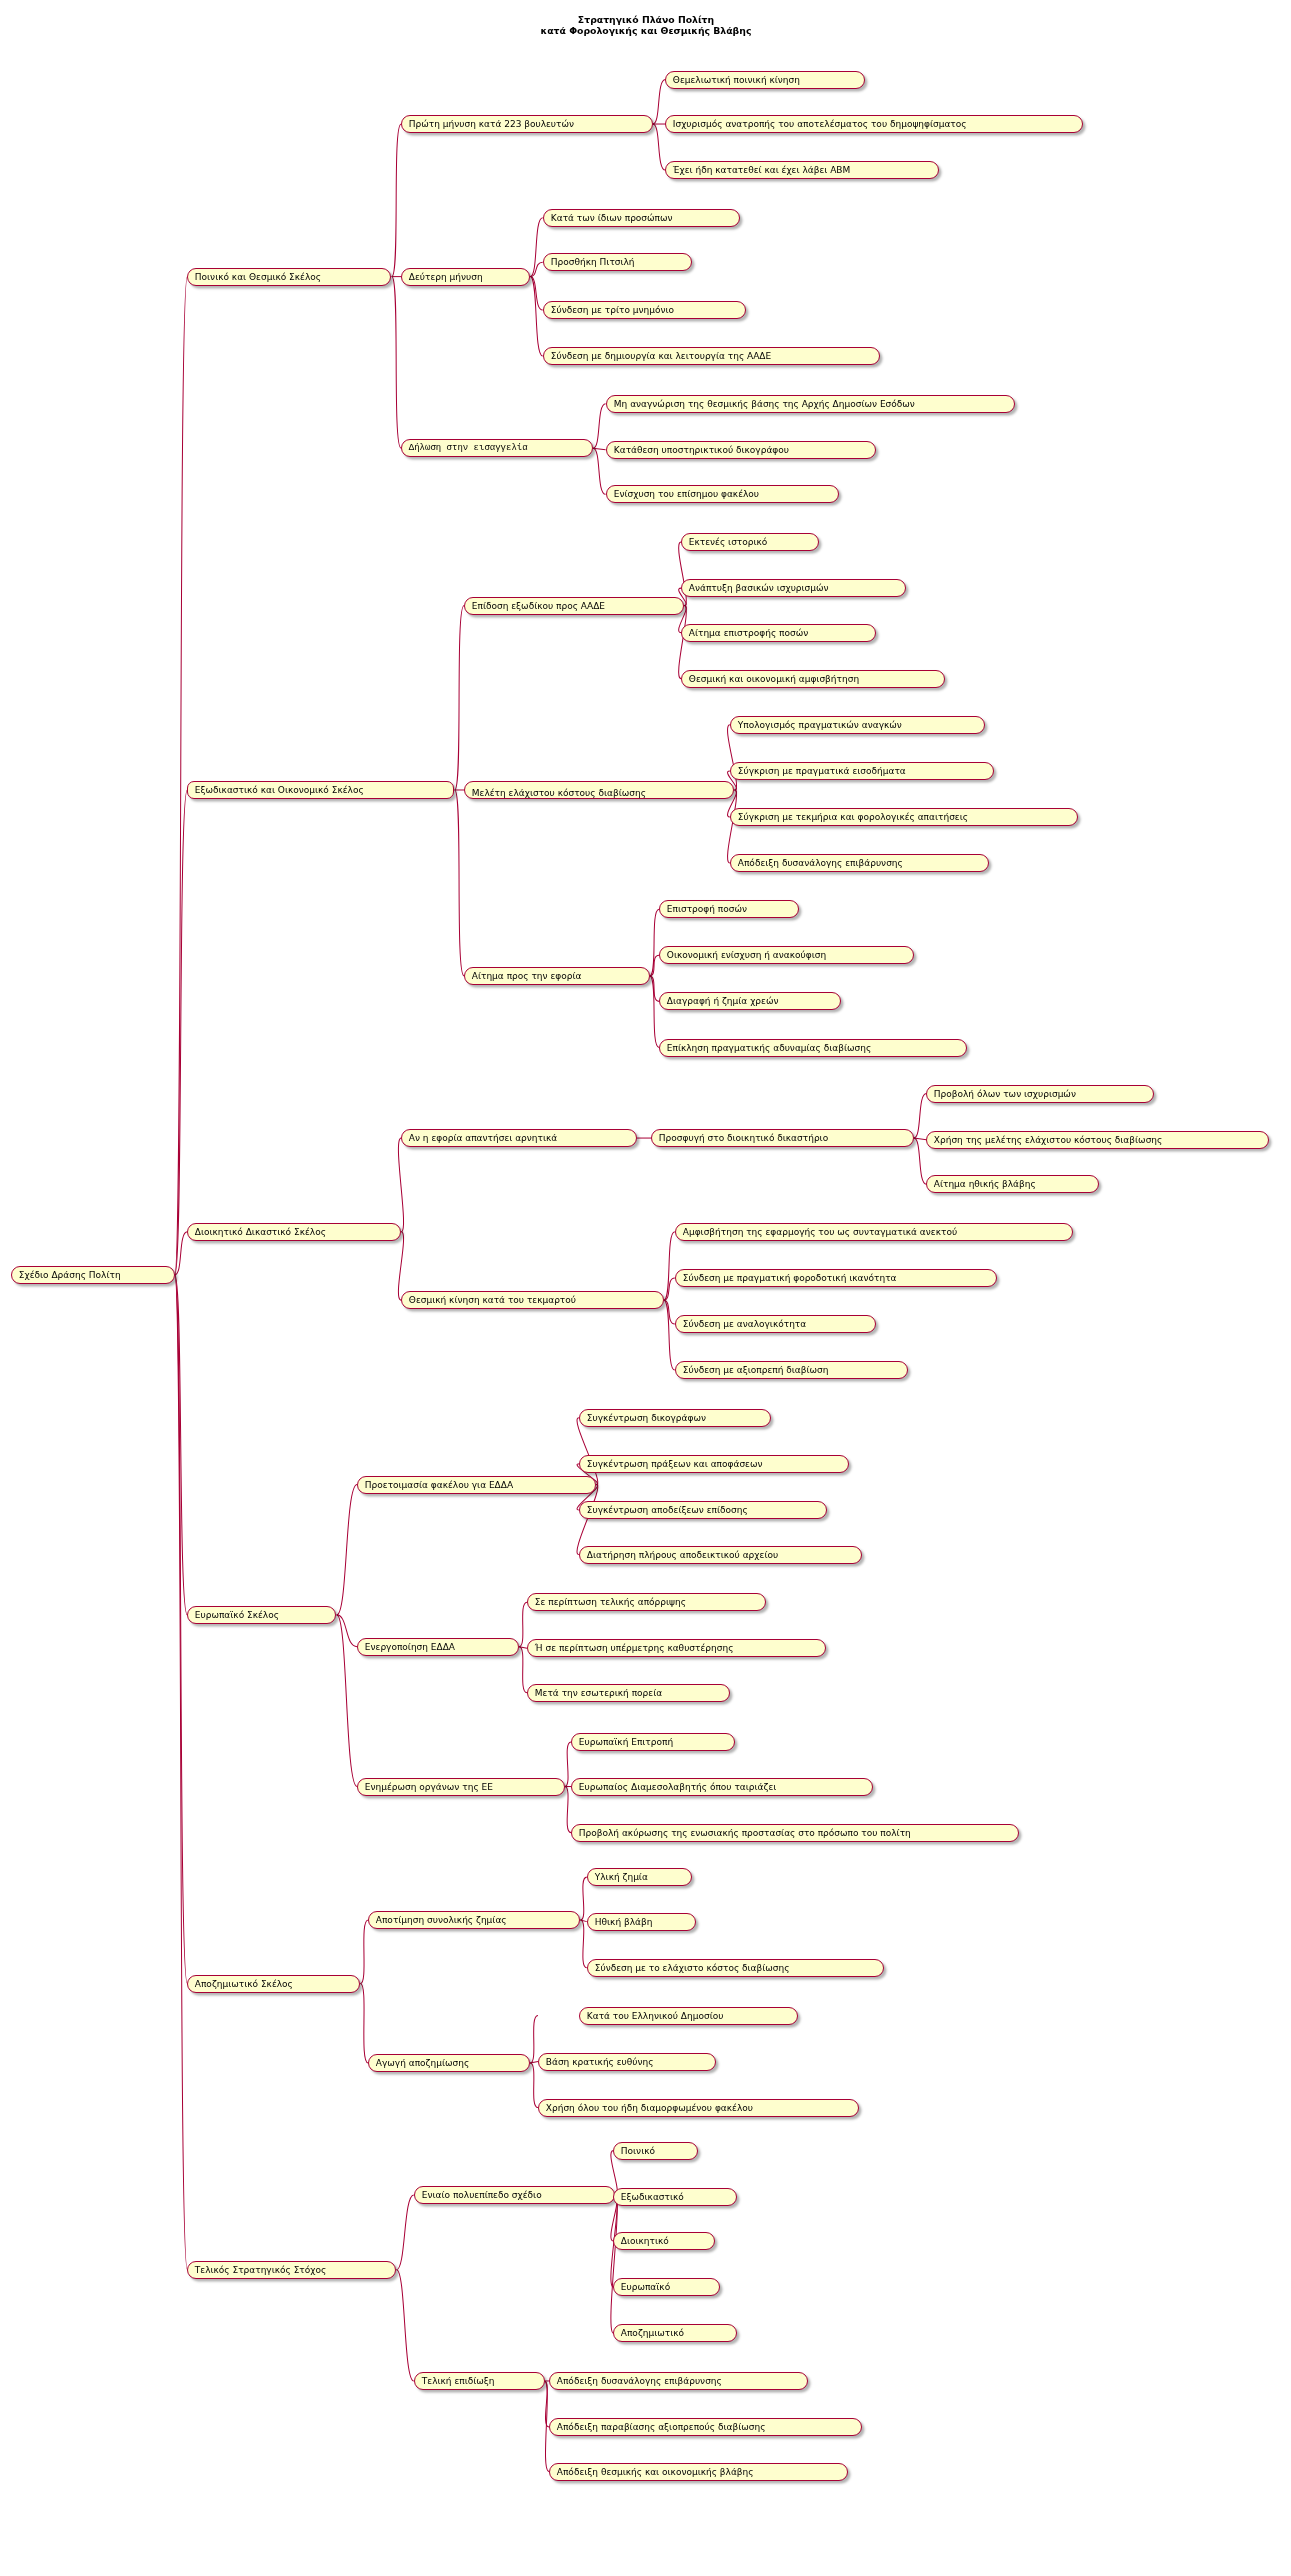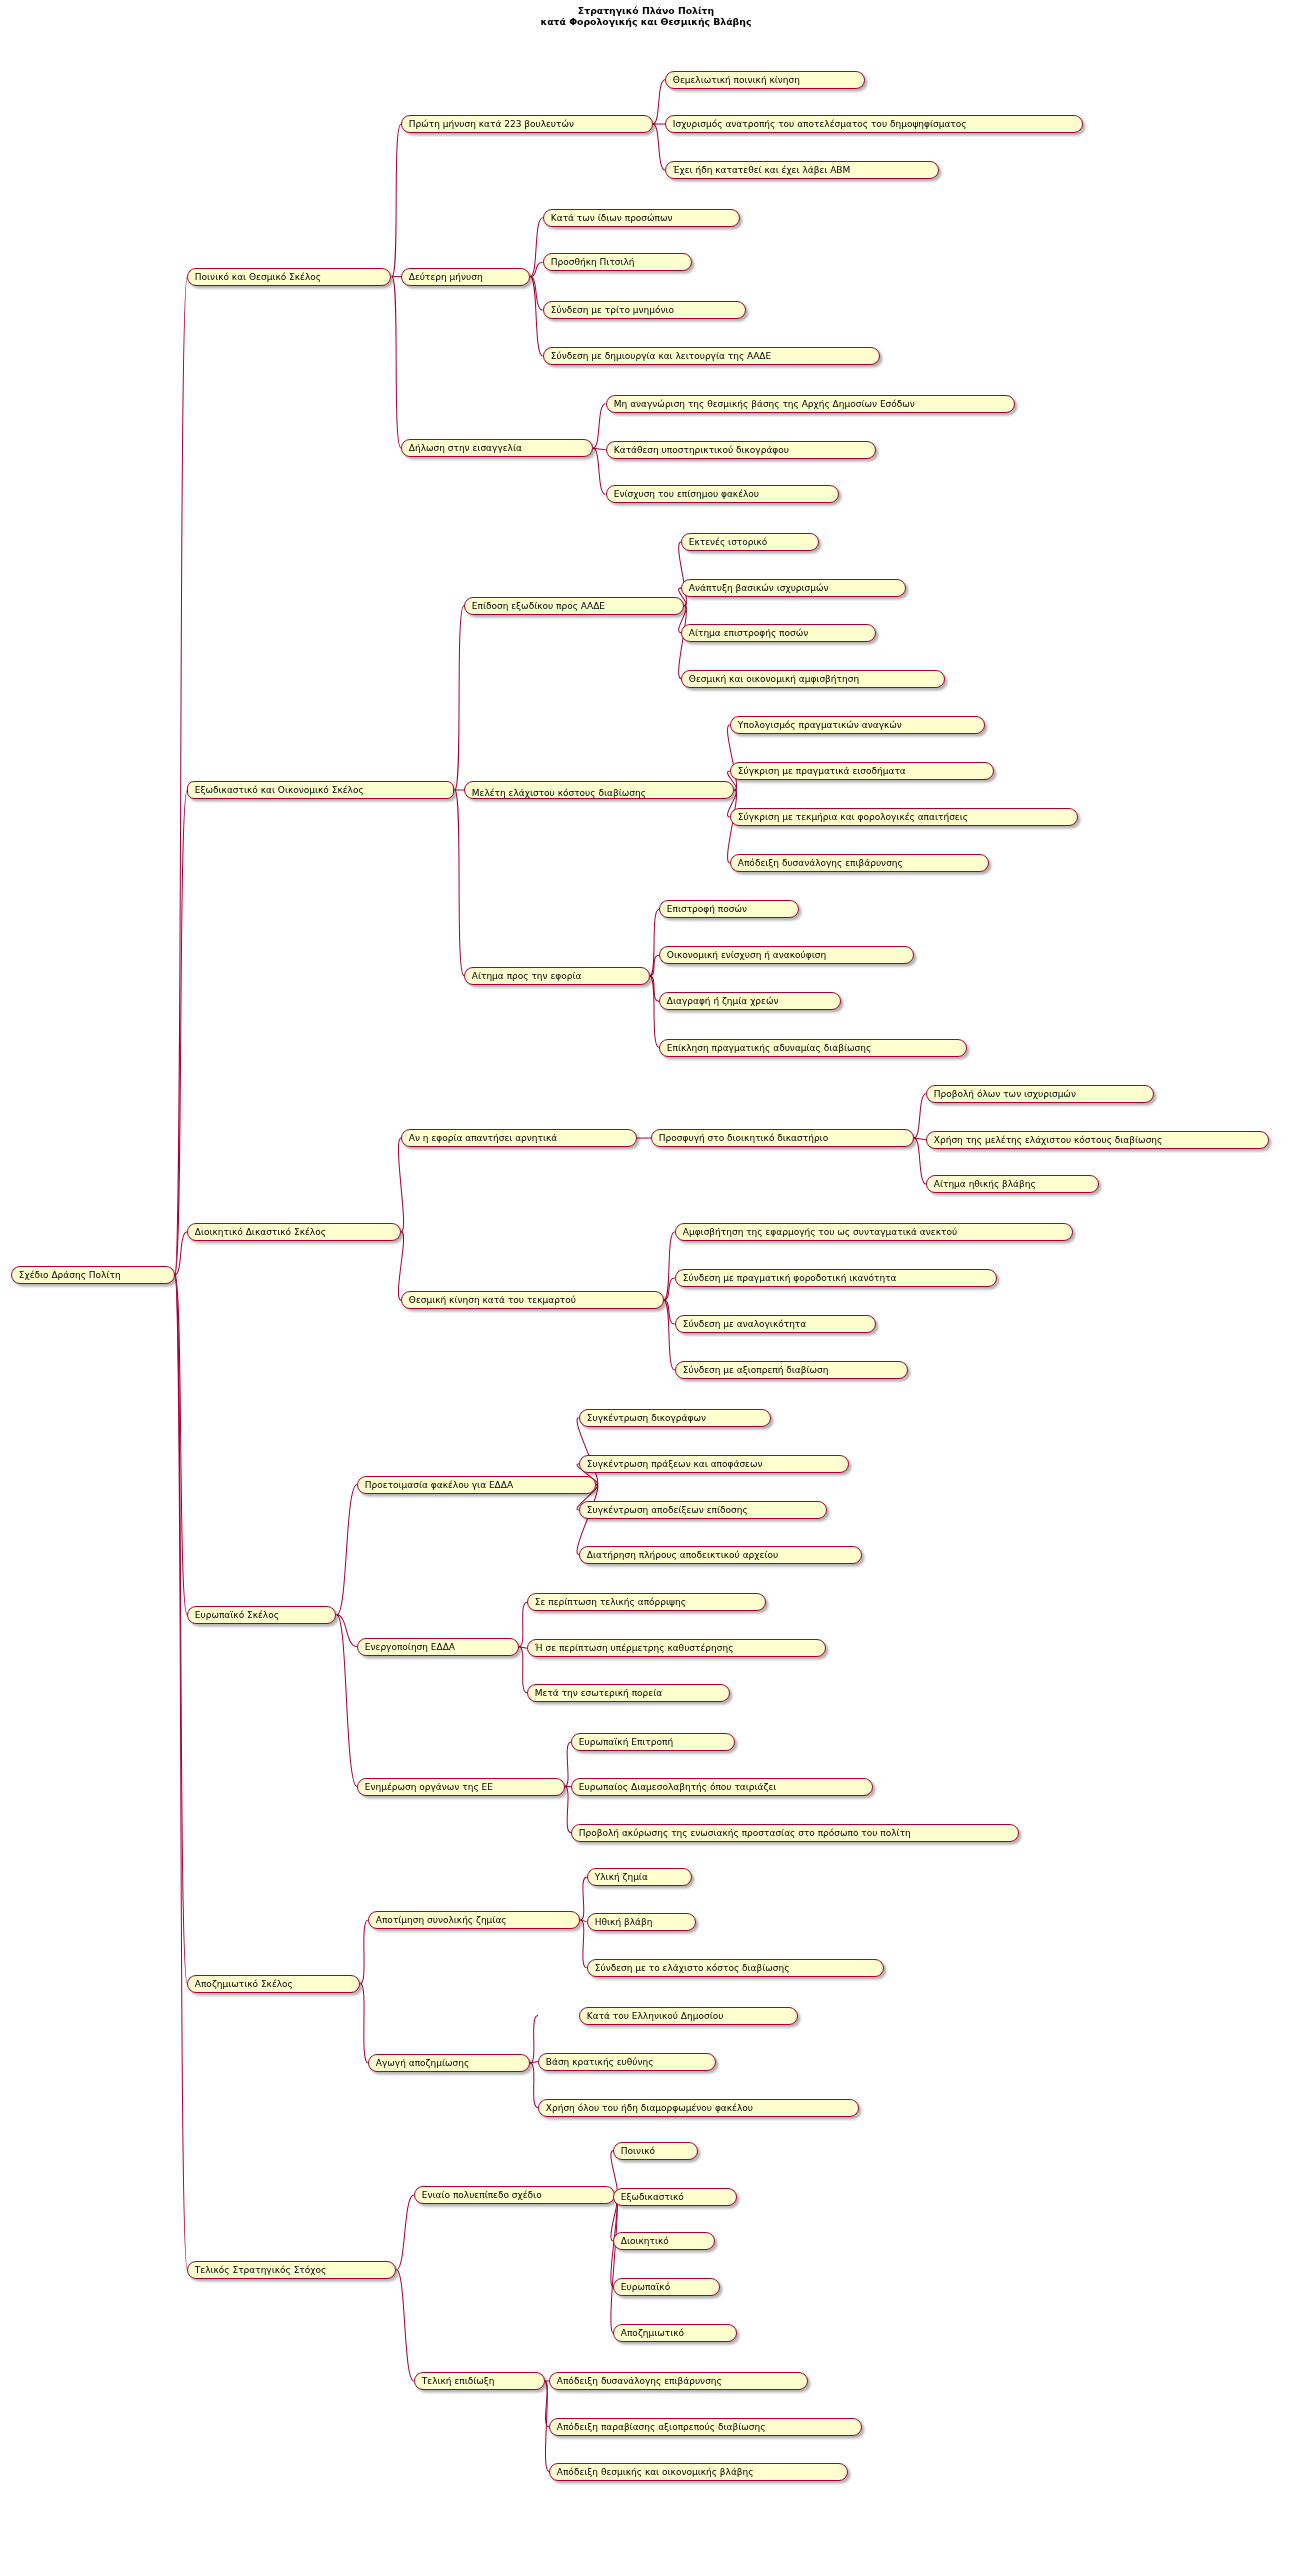--- a/index.html
+++ b/index.html
@@ -18,7 +18,7 @@
   #diagram-title {
     position: absolute;
     left: 0;
-    top: 5px;
+    top: 14px;
     width: 1292px;
     text-align: center;
     font-family: "DejaVu Sans", sans-serif;

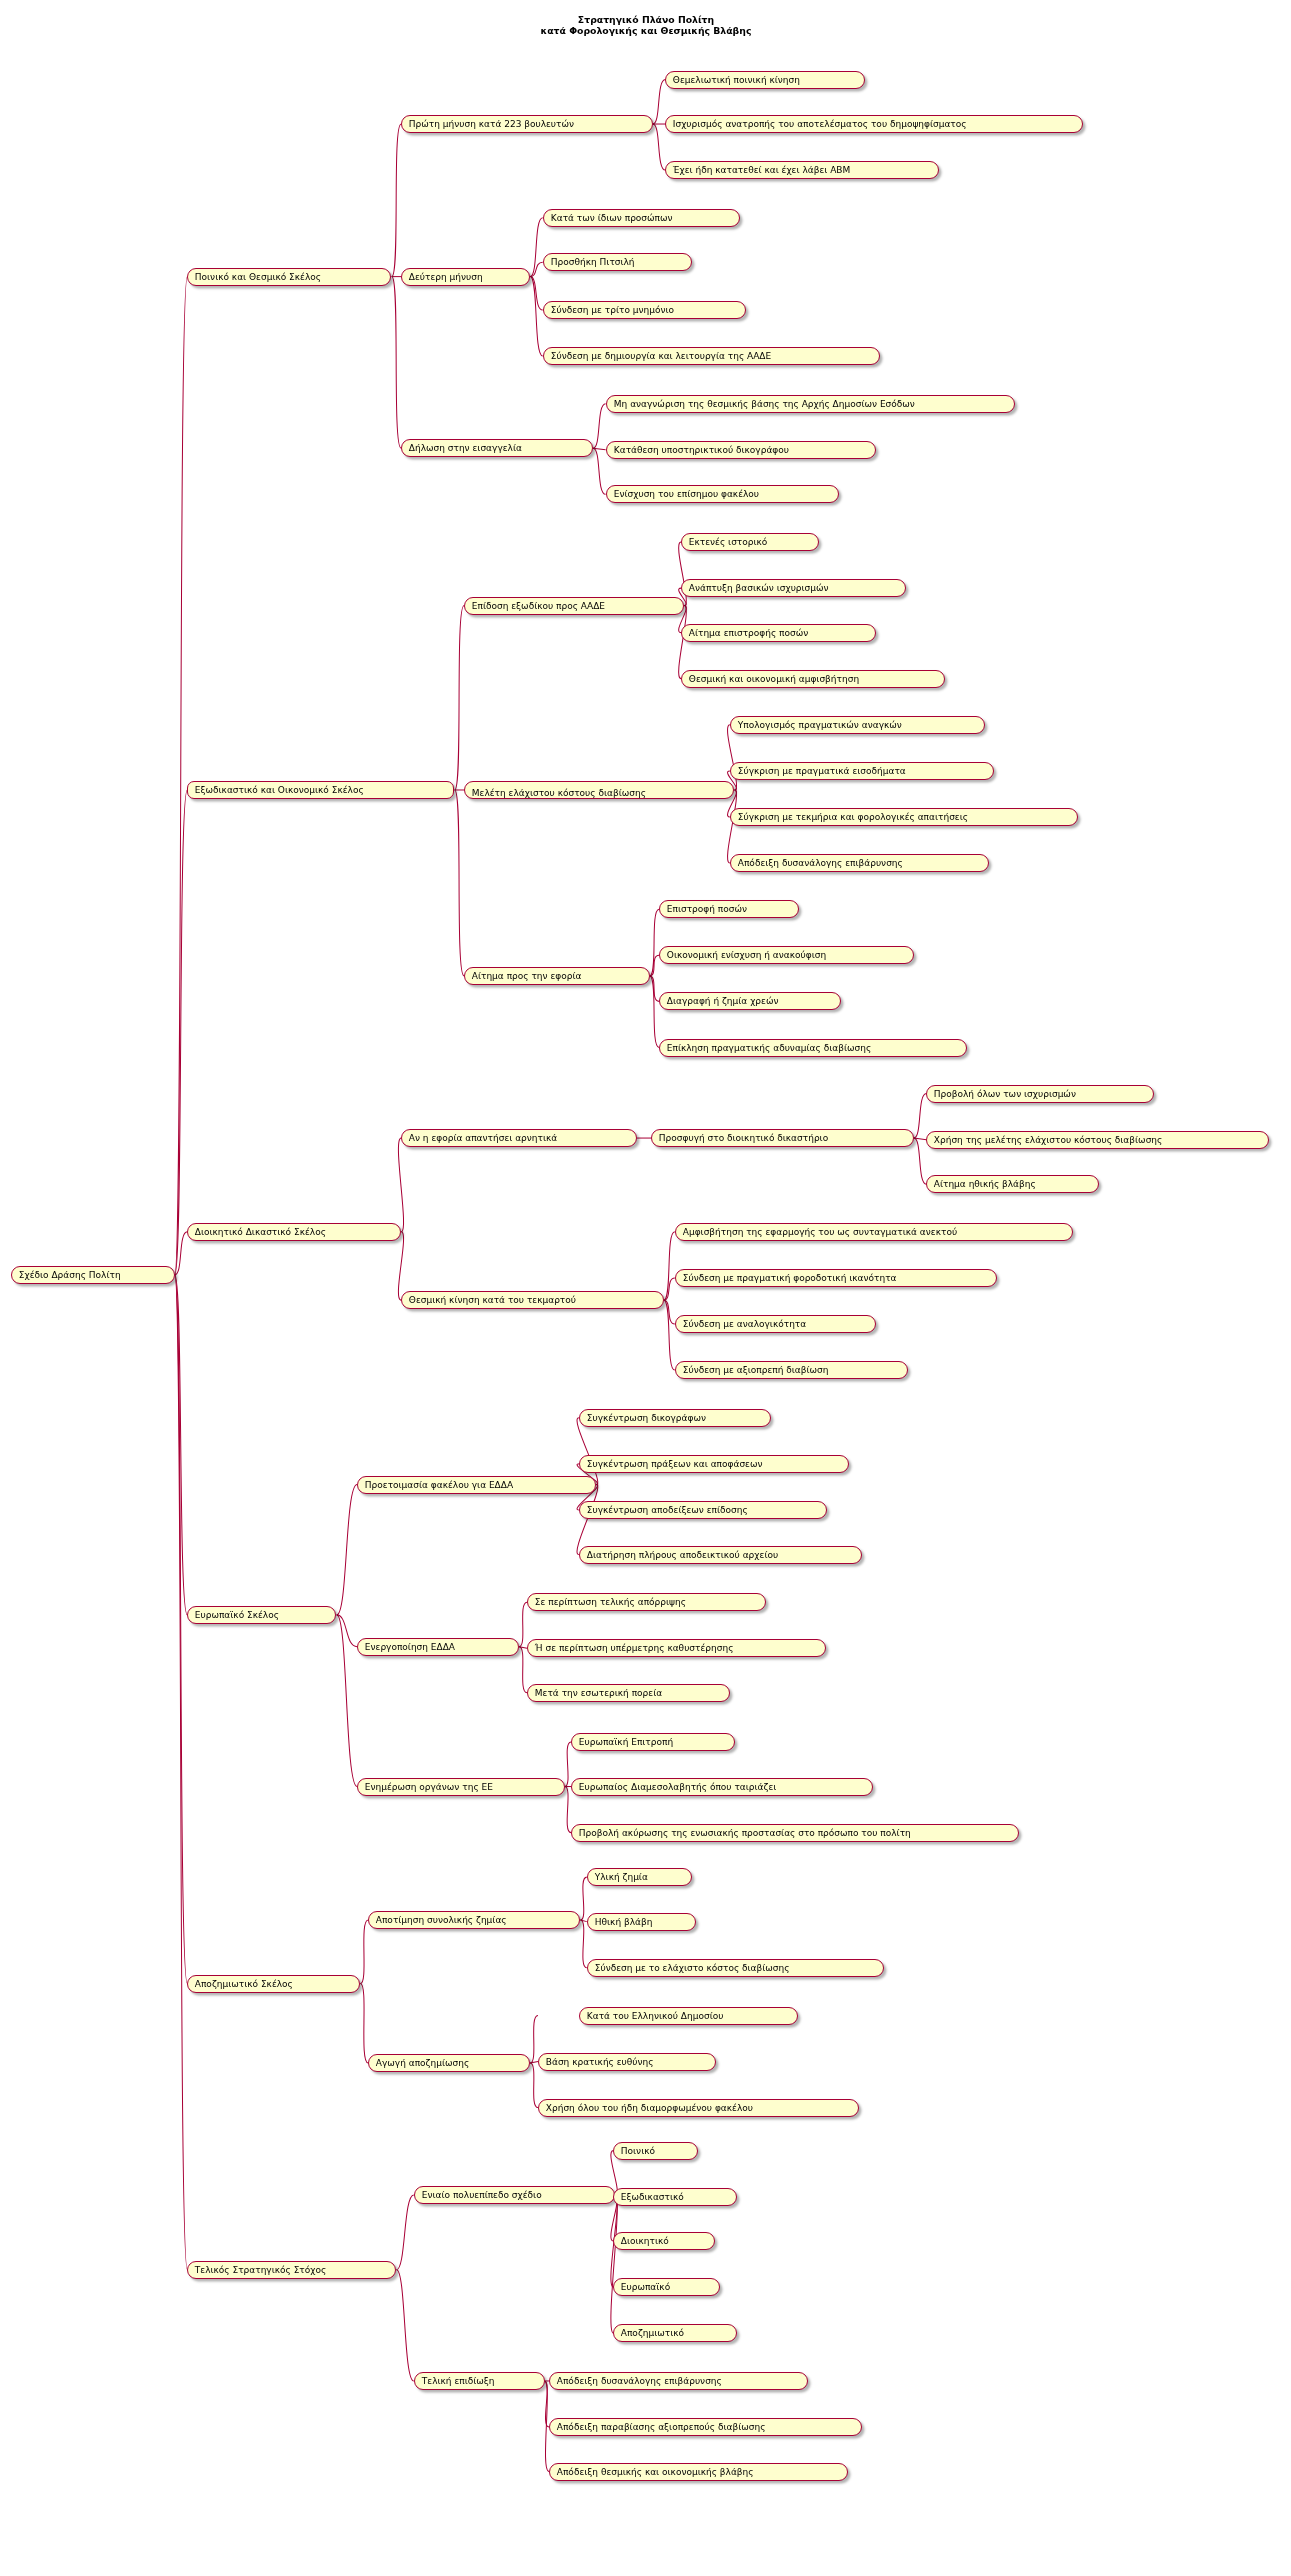--- a/index.html
+++ b/index.html
@@ -184,7 +184,7 @@
     <div class="node" style="left: 543px; top: 347px; width: 337px;">
       <span>Σύνδεση με δημιουργία και λειτουργία της ΑΑΔΕ</span>
     </div>
-    <div class="node" style="left: 401px; top: 439px; width: 192px;">
+    <div class="node" style="left: 401px; top: 439px; width: 192px; font-family: Liberation Mono, monospace;">
       <span>Δήλωση στην εισαγγελία</span>
     </div>
     <div class="node" style="left: 606px; top: 395px; width: 409px;">

